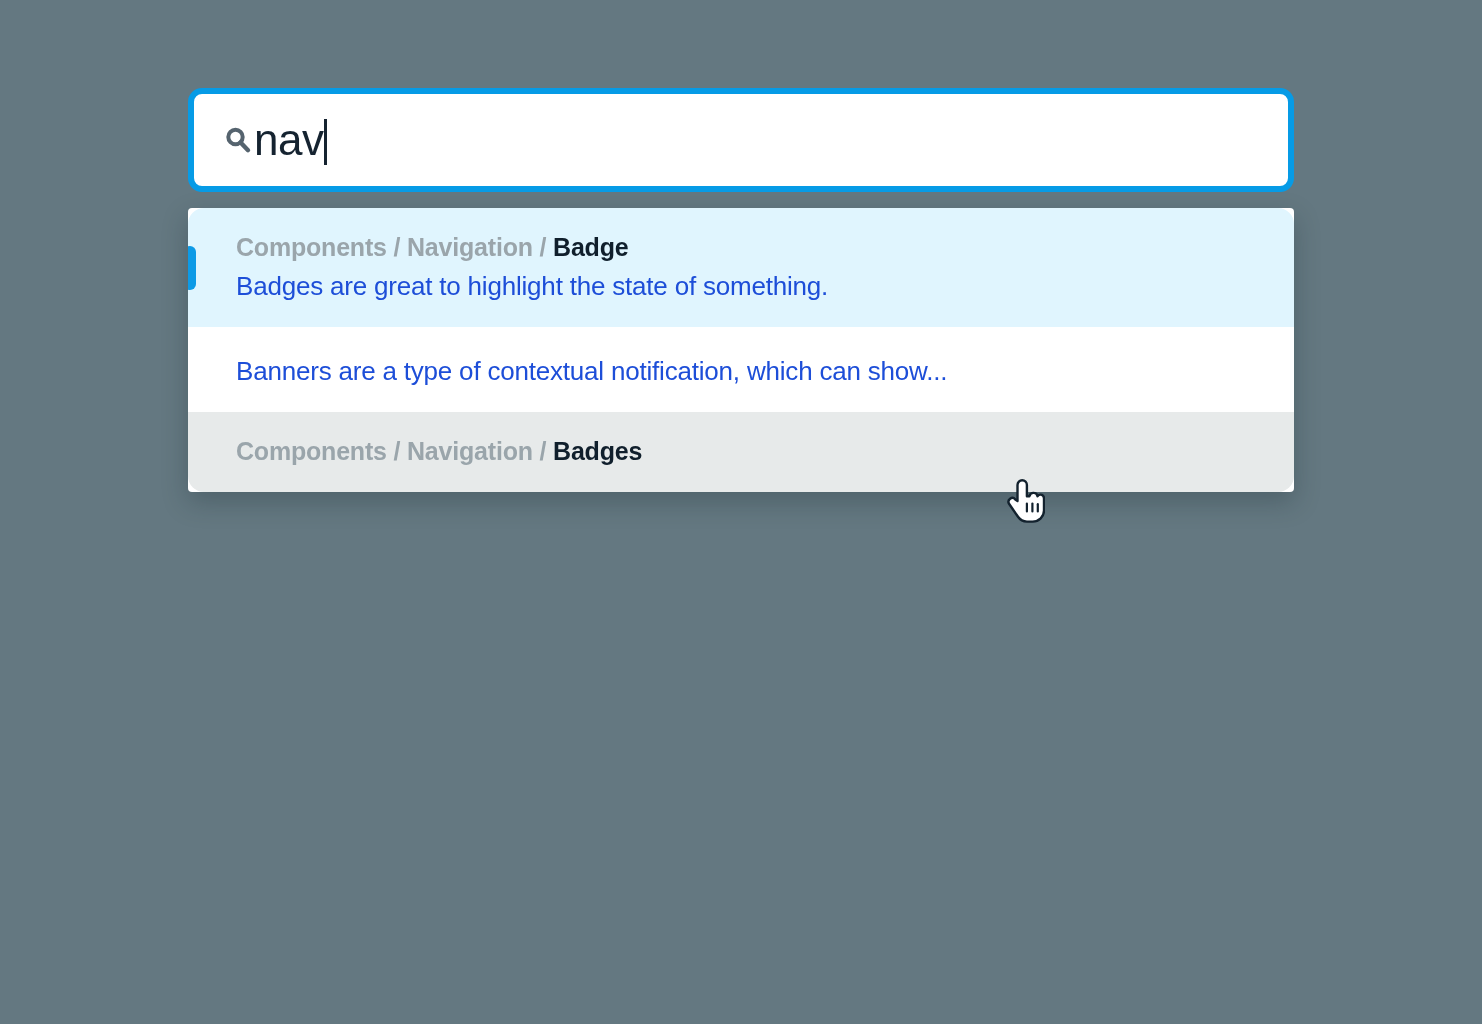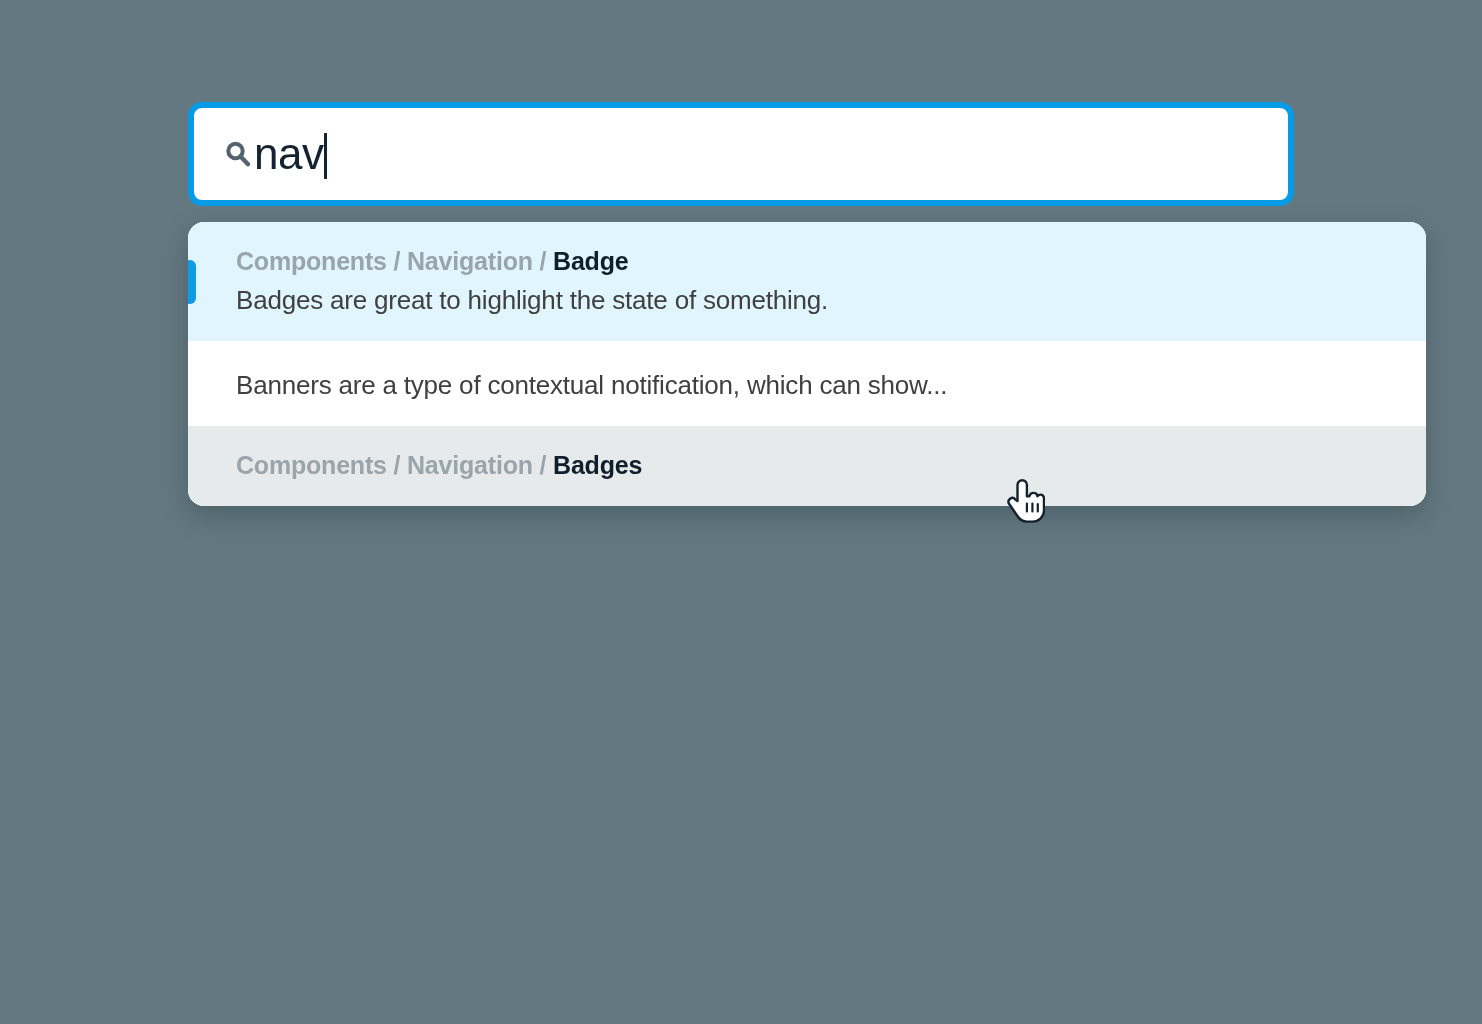--- a/index.html
+++ b/index.html
@@ -20,7 +20,7 @@
   #search-widget {
     position: absolute;
     left: 188px;
-    top: 102px;
+    top: 88px;
     width: 1106px;
   }
 

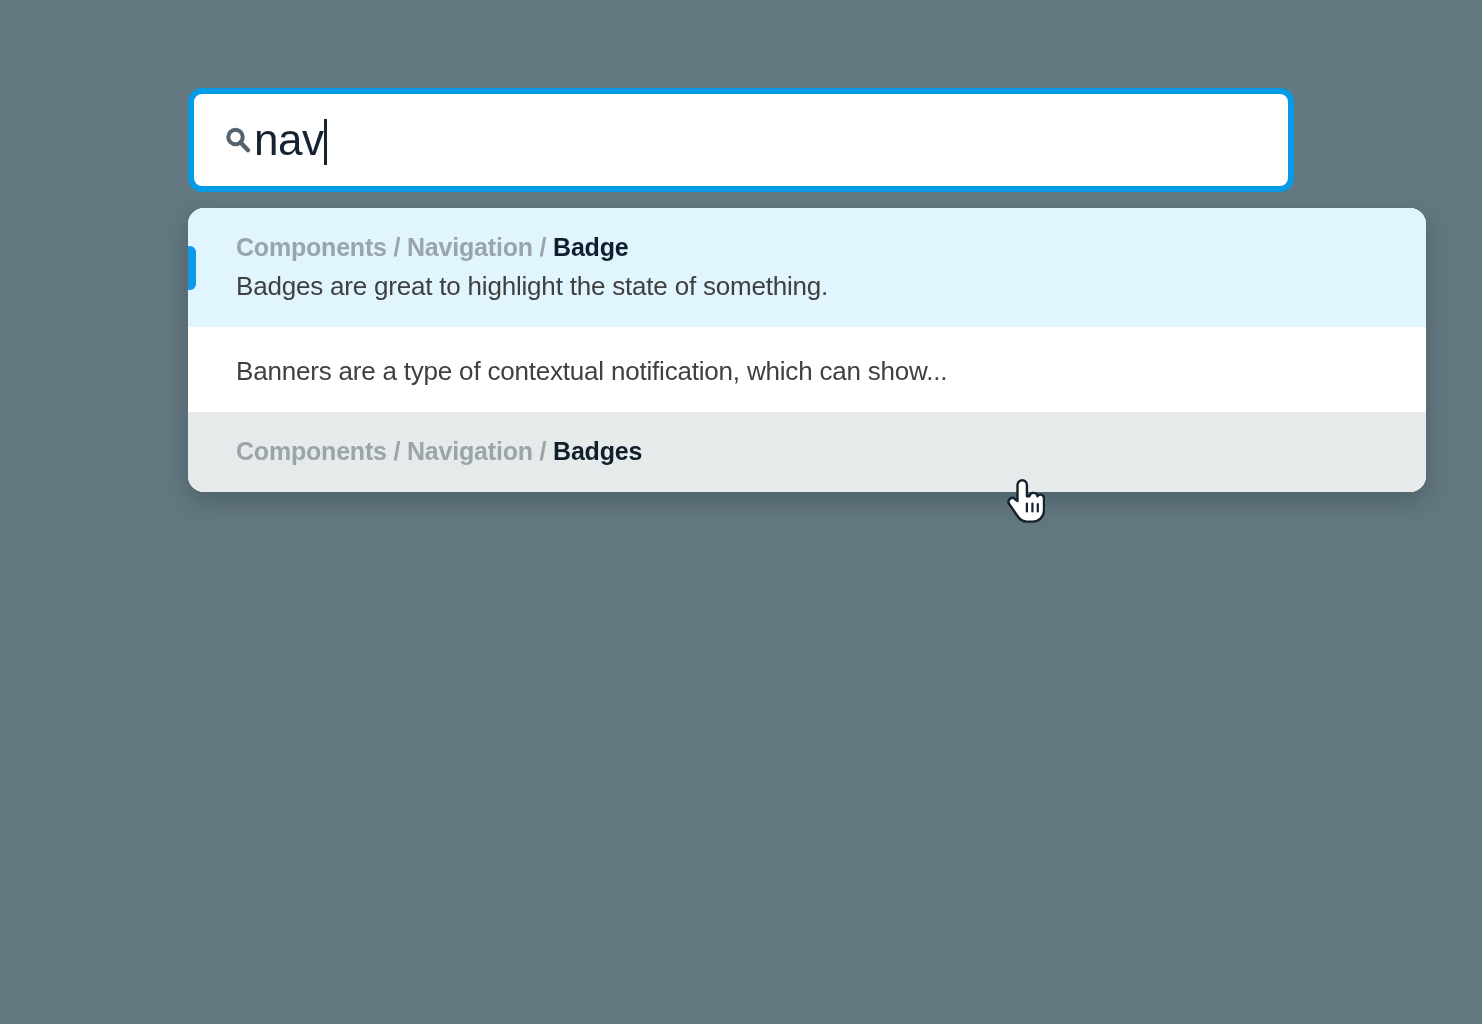--- a/index.html
+++ b/index.html
@@ -78,9 +78,9 @@
   .dropdown {
     position: relative;
     margin-top: 16px;
-    width: 1238px;
+    width: 1106px;
     background: #ffffff;
-    border-radius: 16px;
+    border-radius: 4px;
     box-shadow: 0 10px 26px rgba(20,38,48,0.28);
     overflow: visible;
     z-index: 2;

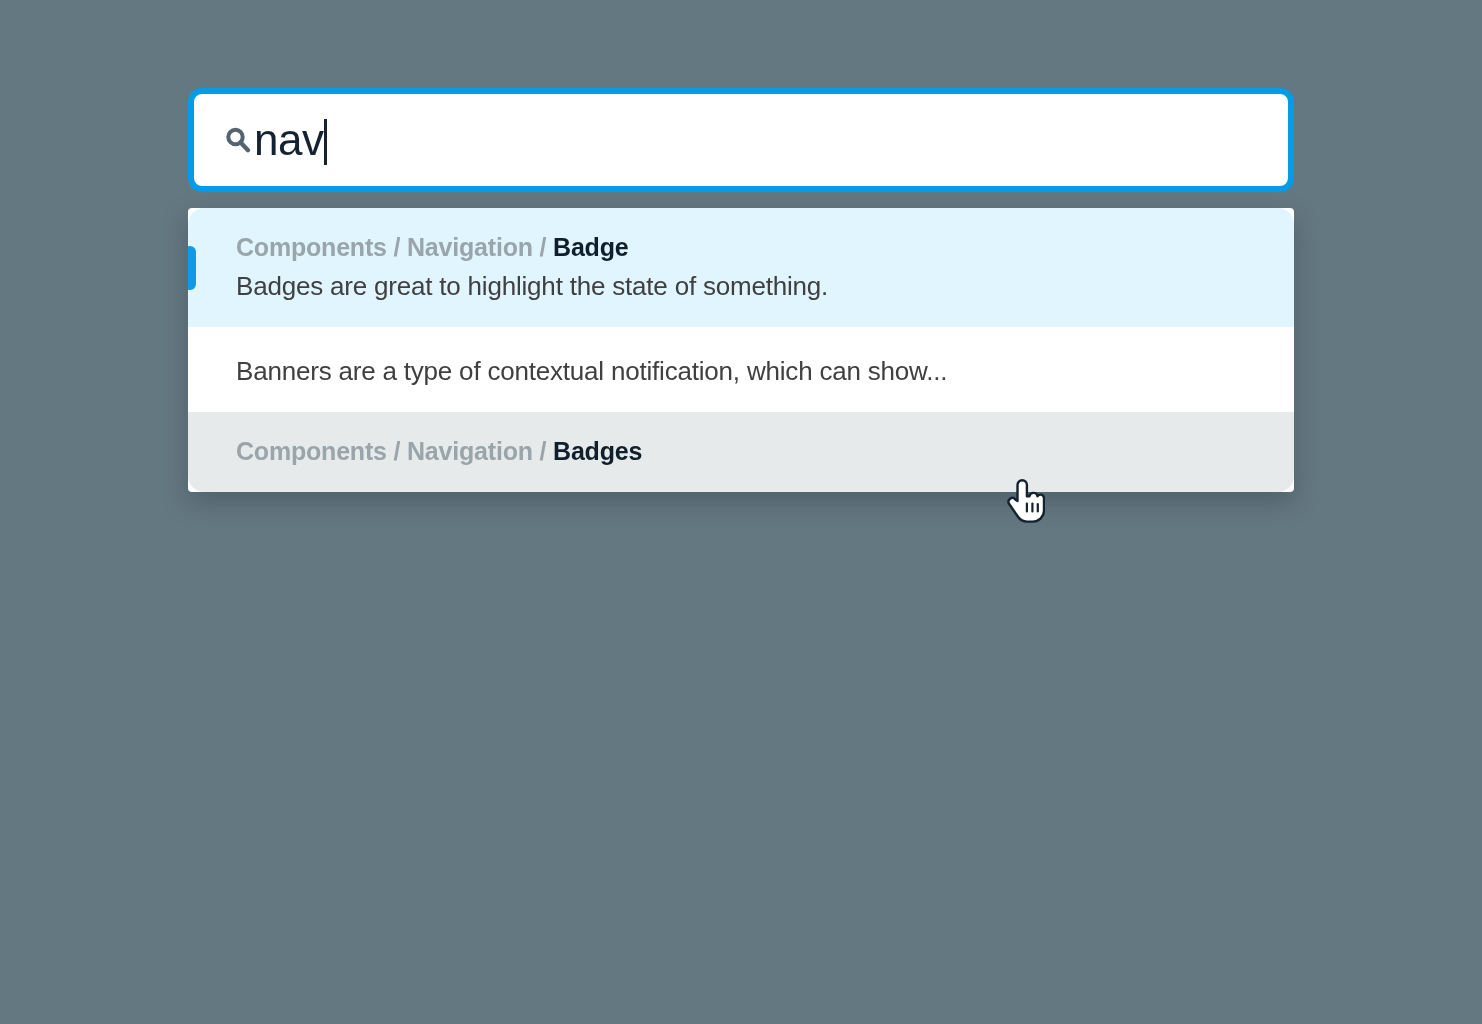--- a/index.html
+++ b/index.html
@@ -140,7 +140,7 @@
     margin-top: 5px;
     font-size: 26px;
     line-height: 34px;
-    color: #404040;
+    color: #1d4ed8;
     letter-spacing: -0.2px;
     font-weight: 400;
     white-space: nowrap;

